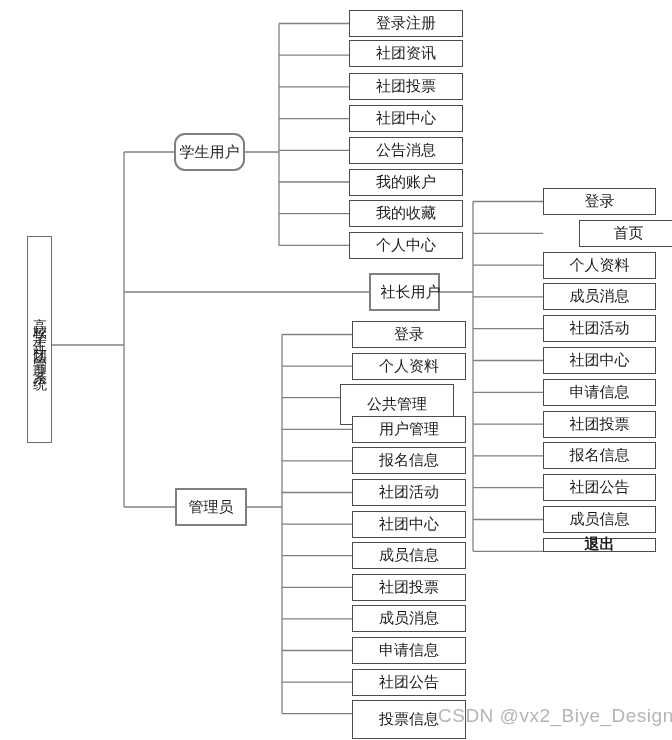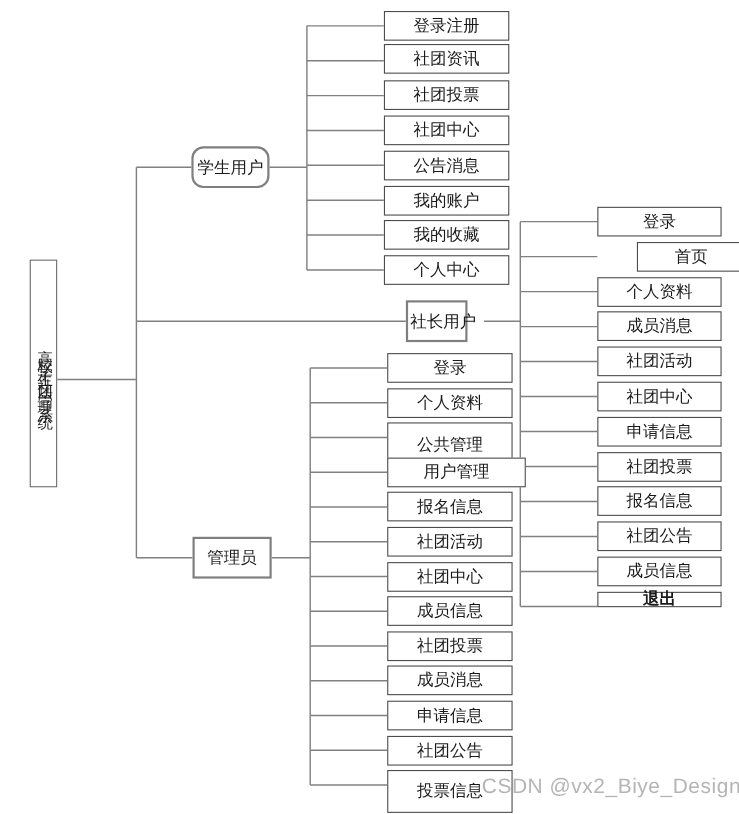--- a/index.html
+++ b/index.html
@@ -116,7 +116,7 @@
     <span>学生用户</span>
   </div>
 
-  <div class="node role" style="left:369px;top:273px;width:56px;height:38px;padding-left:12px;">
+  <div class="node role" style="left:369px;top:273px;width:71px;height:38px;padding-left:12px;">
     <span>社长用户</span>
   </div>
 

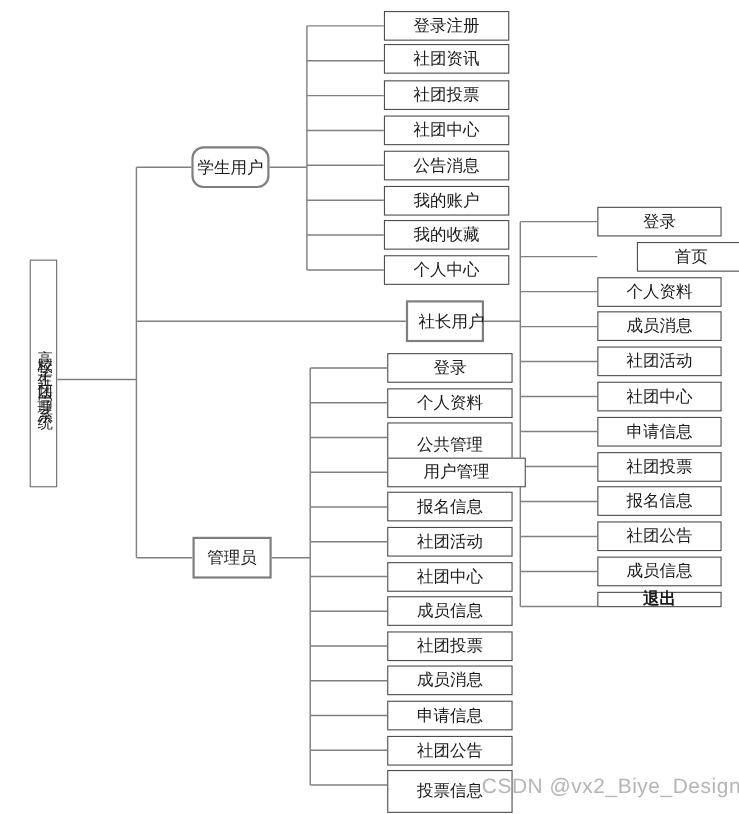--- a/index.html
+++ b/index.html
@@ -147,7 +147,7 @@
     <div class="node leaf" style="left: 543px; top: 537.8px; width: 113px; height: 14px; font-weight: bold;">退出</div>
     <div class="node leaf" style="left: 352px; top: 321px; width: 114px; height: 27px;">登录</div>
     <div class="node leaf" style="left: 352px; top: 352.6px; width: 114px; height: 27px;">个人资料</div>
-    <div class="node leaf" style="left: 352px; top: 384.2px; width: 114px; height: 41px;">公共管理</div>
+    <div class="node leaf" style="left: 340px; top: 384.2px; width: 114px; height: 41px;">公共管理</div>
     <div class="node leaf" style="left: 352px; top: 415.8px; width: 126px; height: 27px;">用户管理</div>
     <div class="node leaf" style="left: 352px; top: 447.4px; width: 114px; height: 27px;">报名信息</div>
     <div class="node leaf" style="left: 352px; top: 479px; width: 114px; height: 27px;">社团活动</div>

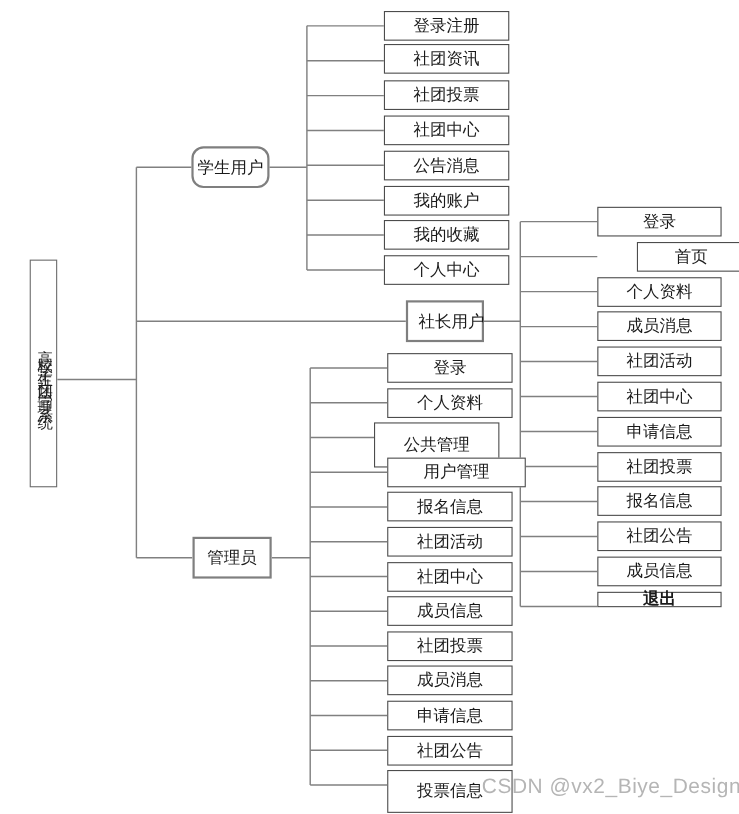--- a/index.html
+++ b/index.html
@@ -148,7 +148,7 @@
     <div class="node leaf" style="left: 352px; top: 321px; width: 114px; height: 27px;">登录</div>
     <div class="node leaf" style="left: 352px; top: 352.6px; width: 114px; height: 27px;">个人资料</div>
     <div class="node leaf" style="left: 340px; top: 384.2px; width: 114px; height: 41px;">公共管理</div>
-    <div class="node leaf" style="left: 352px; top: 415.8px; width: 126px; height: 27px;">用户管理</div>
+    <div class="node leaf" style="left: 352px; top: 415.8px; width: 114px; height: 27px;">用户管理</div>
     <div class="node leaf" style="left: 352px; top: 447.4px; width: 114px; height: 27px;">报名信息</div>
     <div class="node leaf" style="left: 352px; top: 479px; width: 114px; height: 27px;">社团活动</div>
     <div class="node leaf" style="left: 352px; top: 510.6px; width: 114px; height: 27px;">社团中心</div>

